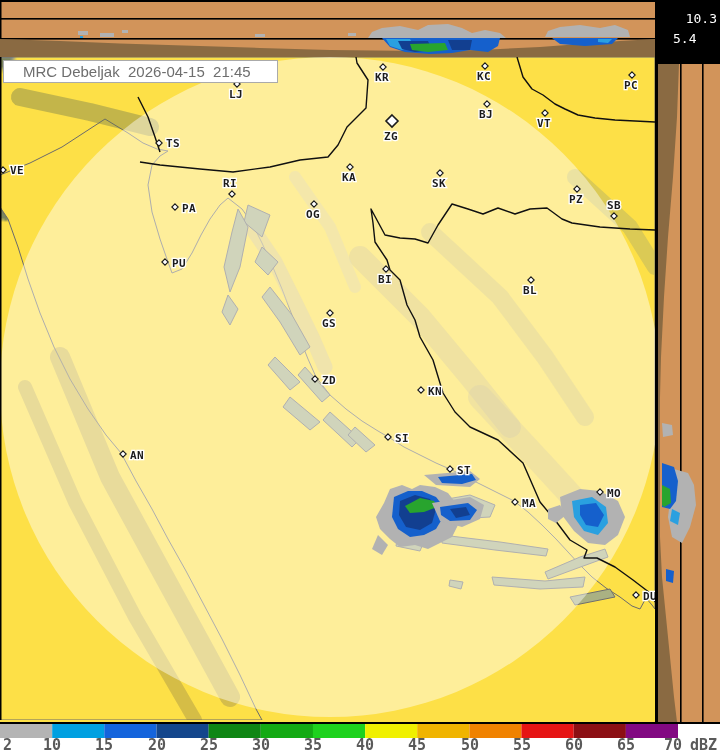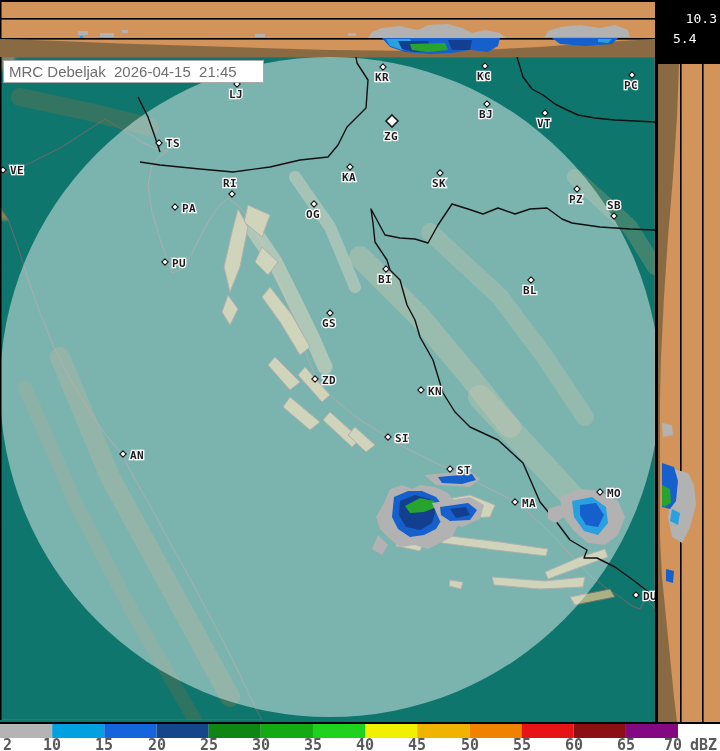--- a/index.html
+++ b/index.html
@@ -3,7 +3,7 @@
 <meta charset="utf-8">
 <style>
   html,body{margin:0;padding:0;background:#000;}
-  #app{position:relative;width:720px;height:751px;background:#0f766e;overflow:hidden;
+  #app{position:relative;width:720px;height:751px;background:#fde047;overflow:hidden;
        font-family:"DejaVu Sans Mono",monospace;}
   #top-strip{position:absolute;left:0;top:0;width:655px;height:57px;}
   #alt-box{position:absolute;left:655px;top:0;width:65px;height:57px;background:#000;}

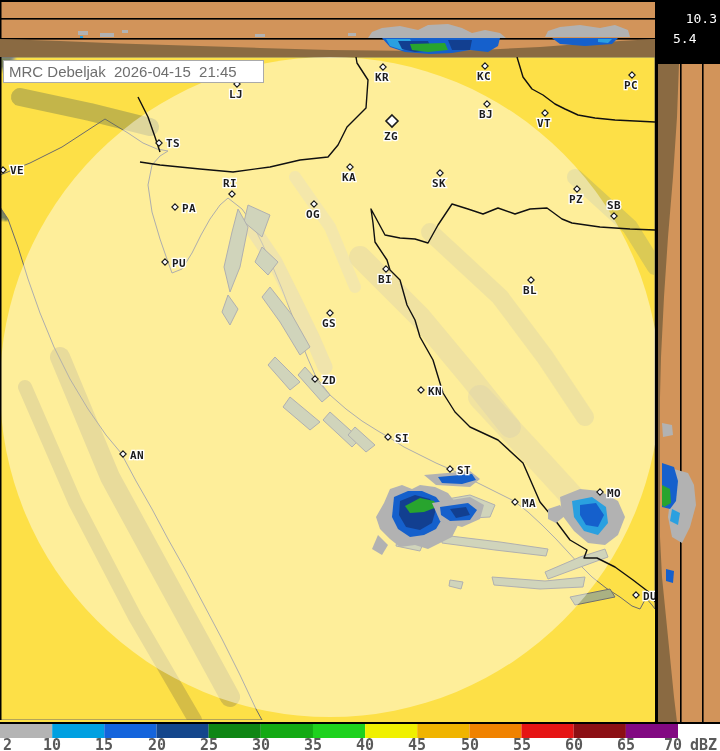--- a/index.html
+++ b/index.html
@@ -13,7 +13,7 @@
   #map-panel{position:absolute;left:0;top:57px;width:655px;height:663px;}
   #title-box{position:absolute;left:3px;top:3px;width:254px;height:21px;background:#fff;
              border:1px solid #aaa;color:#6e6e6e;font:15px/21px "Liberation Sans",sans-serif;
-             padding-left:5px;white-space:pre;overflow:hidden;}
+             padding-left:19px;white-space:pre;overflow:hidden;}
   #right-strip{position:absolute;left:655px;top:57px;width:65px;height:665px;
                border-left:0;}
   #colorbar{position:absolute;left:0;top:722px;width:720px;height:29px;background:#fff;

